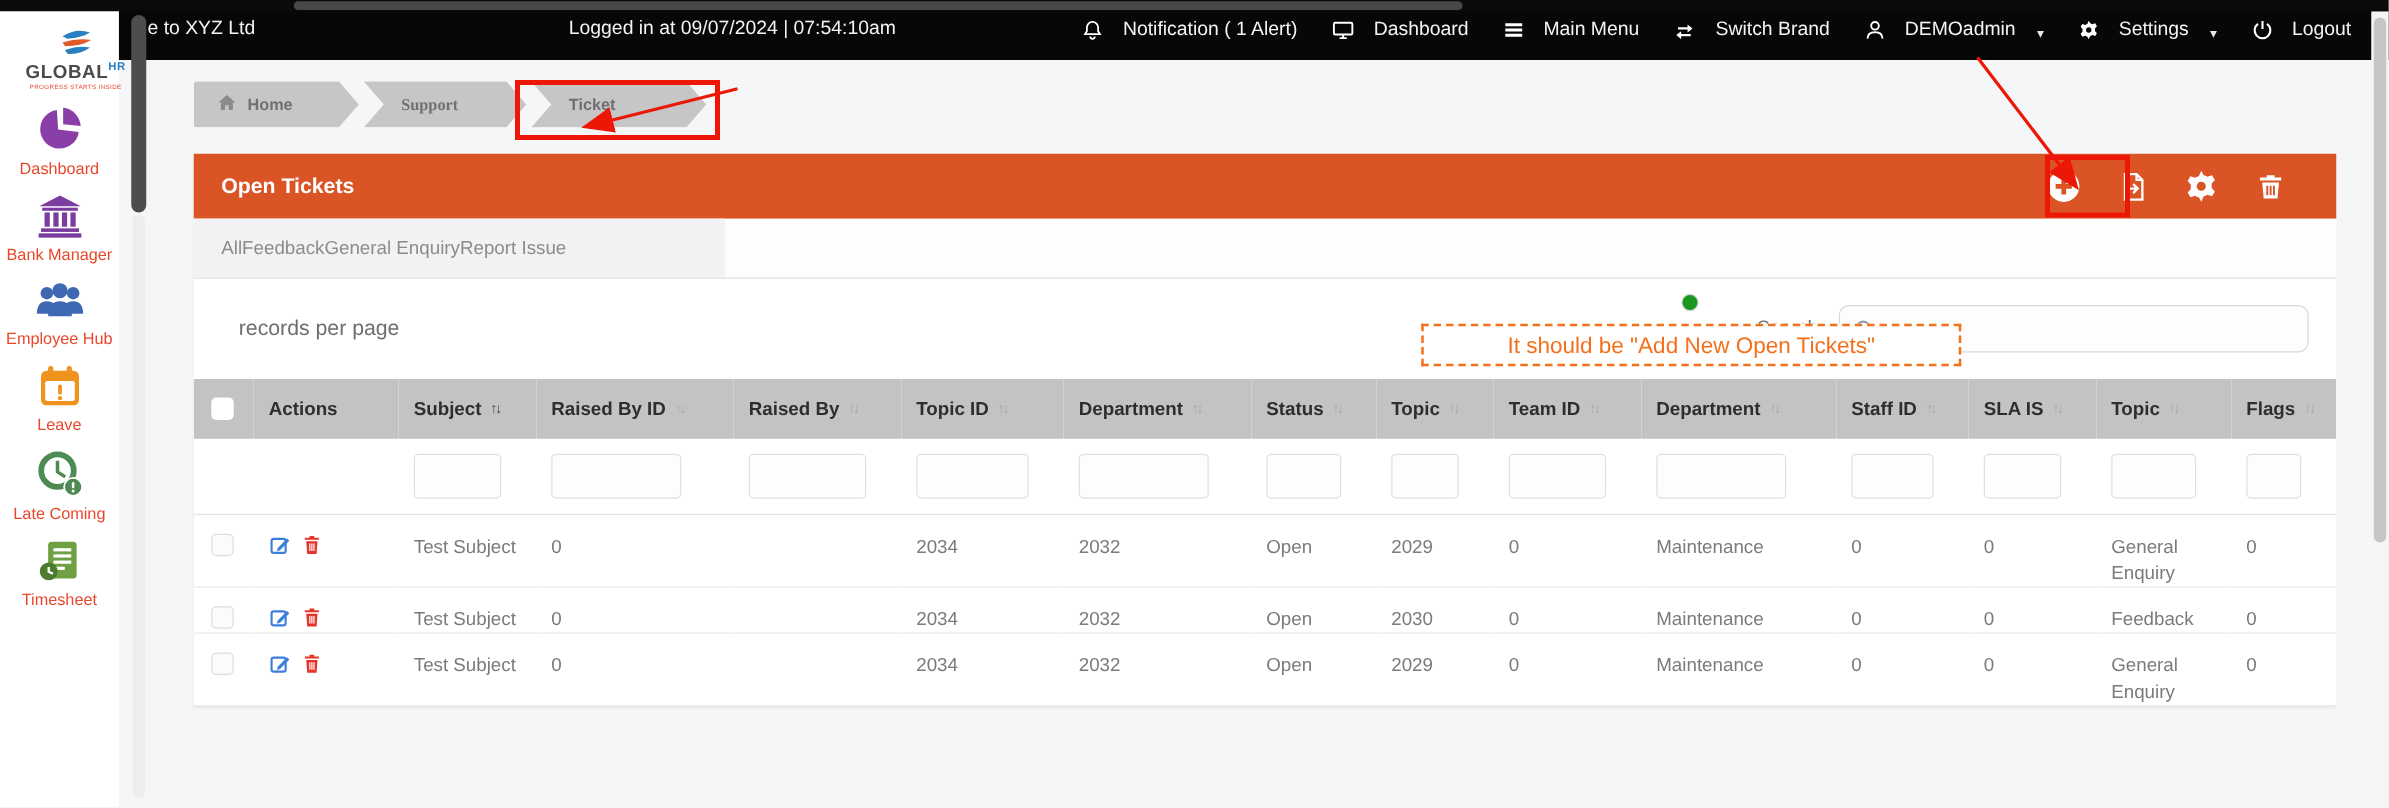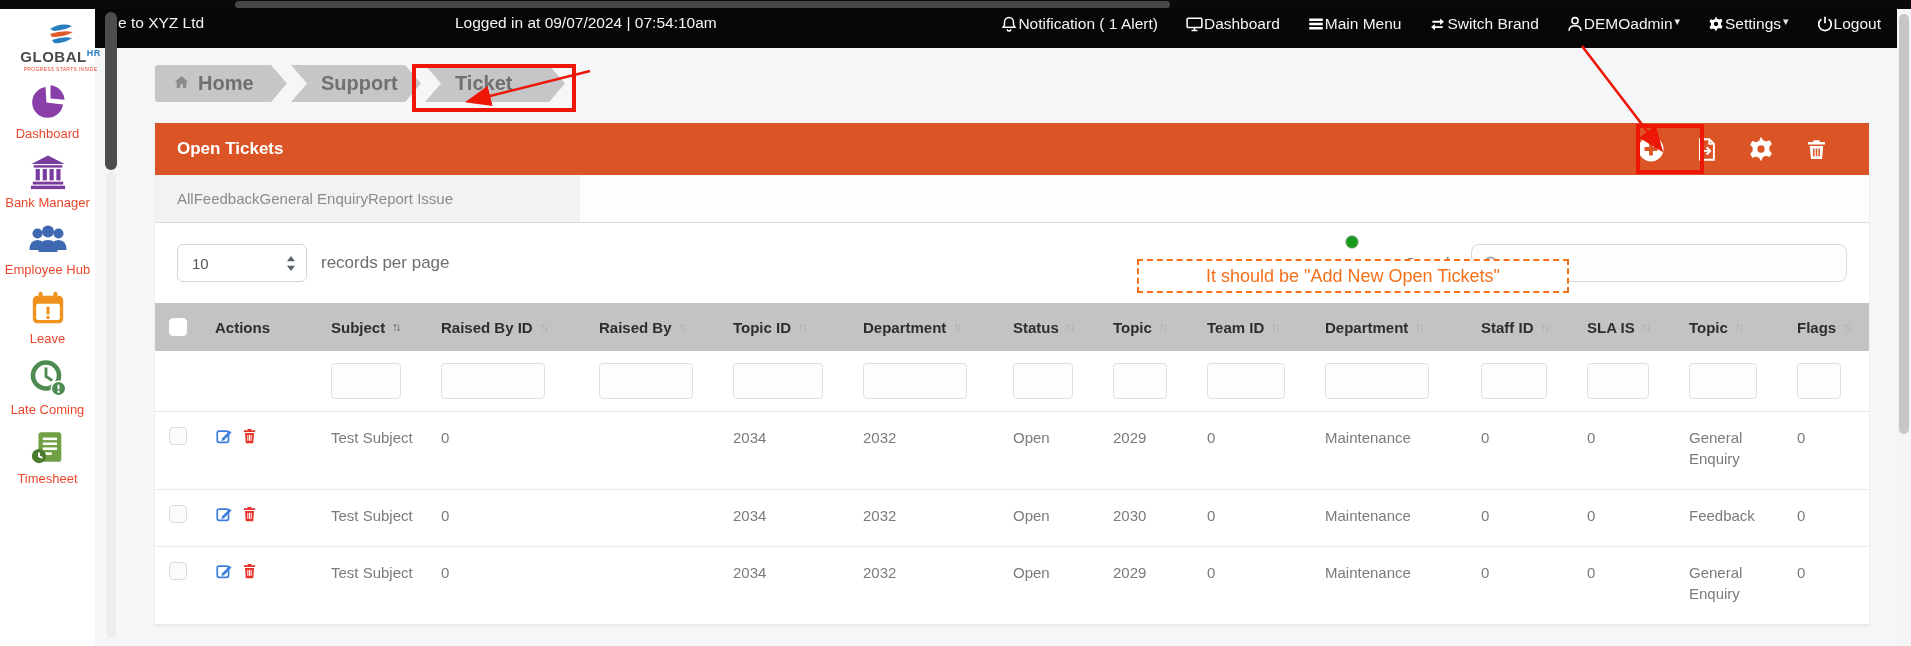--- a/index.html
+++ b/index.html
@@ -12,7 +12,7 @@
   .tb-company { position:absolute; left:23px; top:14px; white-space:nowrap; font-size:15.5px; }
   .tb-logged  { position:absolute; left:360px; top:14px; white-space:nowrap; font-size:15.5px; }
   .tb-menu { position:absolute; right:30px; top:0; height:48px; display:flex; align-items:center; gap:27px; }
-  .tb-item { display:flex; align-items:flex-start; gap:0; cursor:pointer; white-space:nowrap; font-size:15.5px; }
+  .tb-item { display:flex; align-items:flex-end; gap:15px; cursor:pointer; white-space:nowrap; font-size:15.5px; }
   .tb-item .caret { font-size:11px; margin-left:2px; color:#e8e8e8; }
   .tb-item svg { display:block; }
 

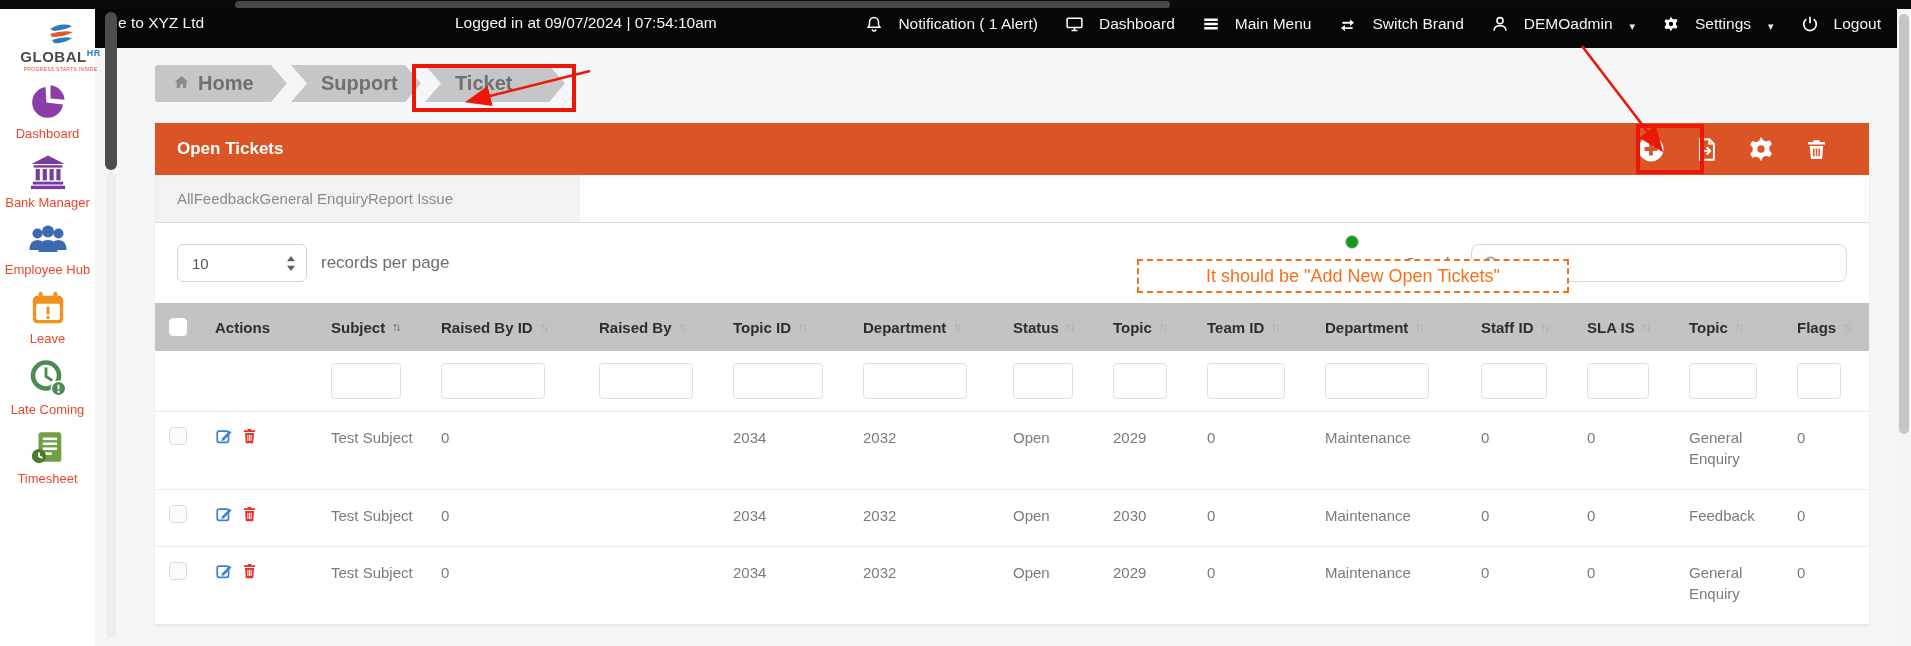--- a/index.html
+++ b/index.html
@@ -45,7 +45,7 @@
 
   
   .breadcrumb { position:absolute; left:38px; top:17px; display:flex; gap:4px; list-style:none; }
-  .crumb { height:37px; background:#c6c6c8; color:#707070; font-size:20px; font-weight:bold;
+  .crumb { height:37px; background:#c6c6c8; color:#707070; font-size:13px; font-weight:bold;
            display:flex; align-items:center; padding:0 26px 0 30px; cursor:pointer;
            clip-path:polygon(0 0, calc(100% - 16px) 0, 100% 50%, calc(100% - 16px) 100%, 0 100%, 16px 50%); }
   .crumb:first-child { clip-path:polygon(0 0, calc(100% - 16px) 0, 100% 50%, calc(100% - 16px) 100%, 0 100%);

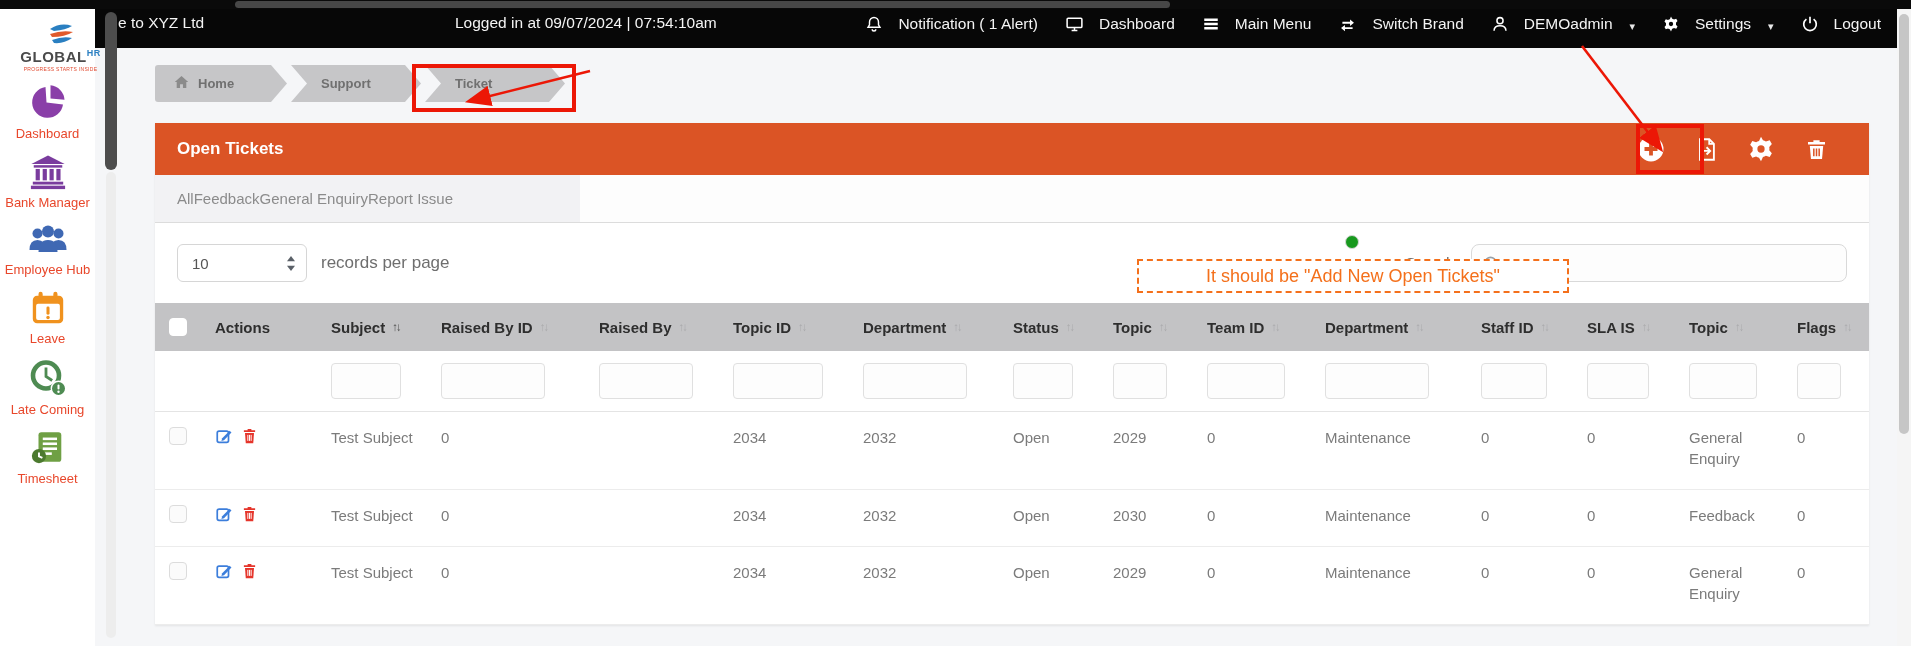--- a/index.html
+++ b/index.html
@@ -50,7 +50,7 @@
            clip-path:polygon(0 0, calc(100% - 16px) 0, 100% 50%, calc(100% - 16px) 100%, 0 100%, 16px 50%); }
   .crumb:first-child { clip-path:polygon(0 0, calc(100% - 16px) 0, 100% 50%, calc(100% - 16px) 100%, 0 100%);
                        padding-left:18px; border-radius:3px 0 0 3px; gap:8px; }
-  .crumb-home-w { width:132px; } .crumb-support-w { width:130px; } .crumb-ticket-w { width:140px; }
+  .crumb-home-w { width:132px; } .crumb-support-w { width:130px;font-family:Liberation Serif, serif; } .crumb-ticket-w { width:140px; }
 
   .page-title { position:absolute; left:622px; top:74px; font-size:21px; font-weight:bold; color:#f4731c; }
 

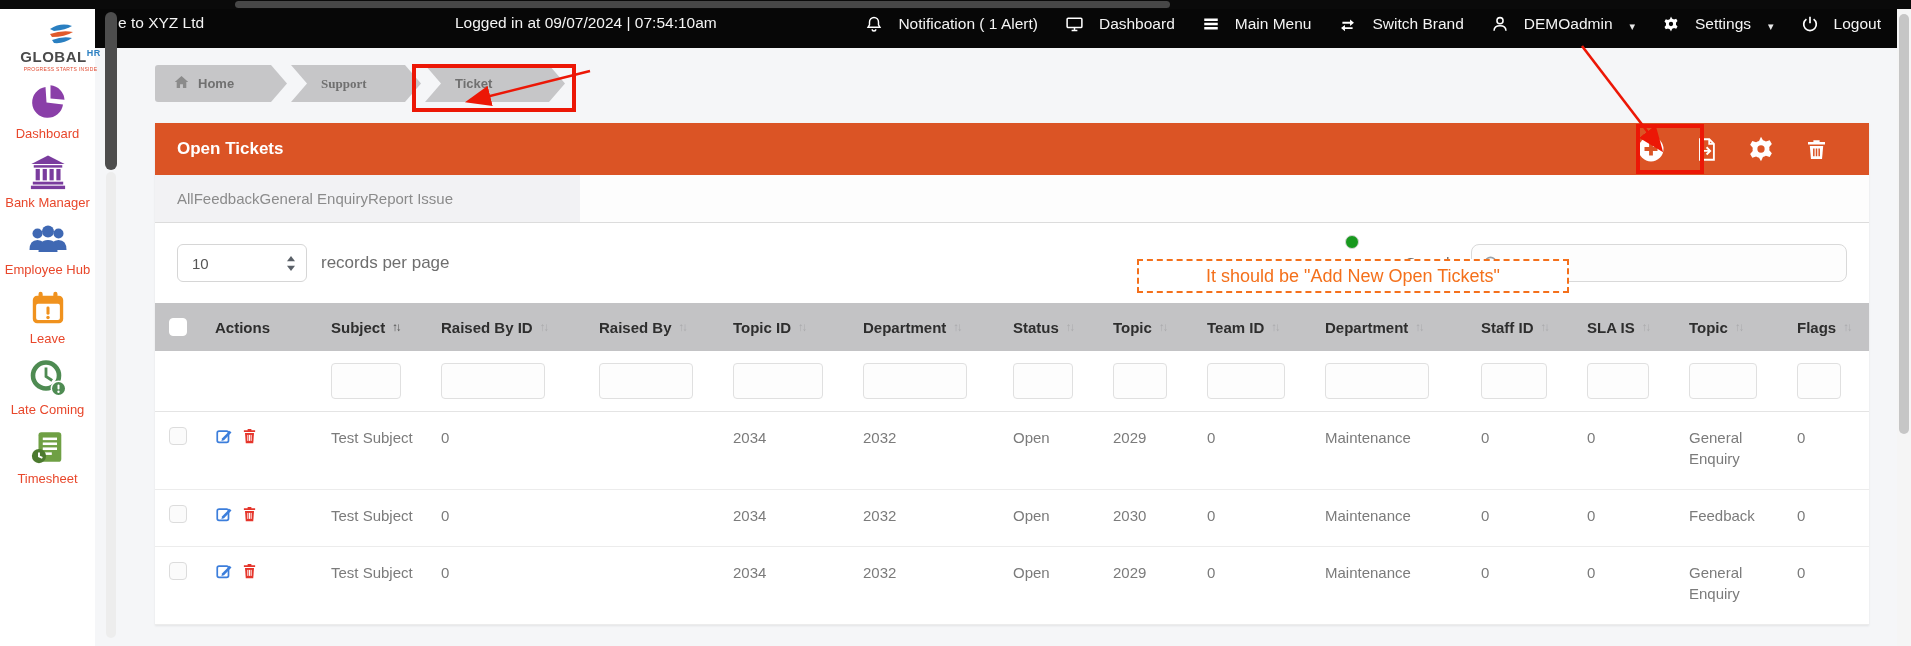--- a/index.html
+++ b/index.html
@@ -340,13 +340,6 @@
       </div>
 
       <div class="controls-row">
-        <div class="records-select">
-          <span>10</span>
-          <svg width="10" height="17" viewBox="0 0 10 17" fill="#5a6068">
-            <path d="M5 1 L9 6.2 H1 Z"></path>
-              <path d="M5 16 L1 10.8 h8 Z"></path>
-          </svg>
-        </div>
         <span class="records-label">records per page</span>
         <div class="search-wrap">
           <span class="search-label">Search:</span>

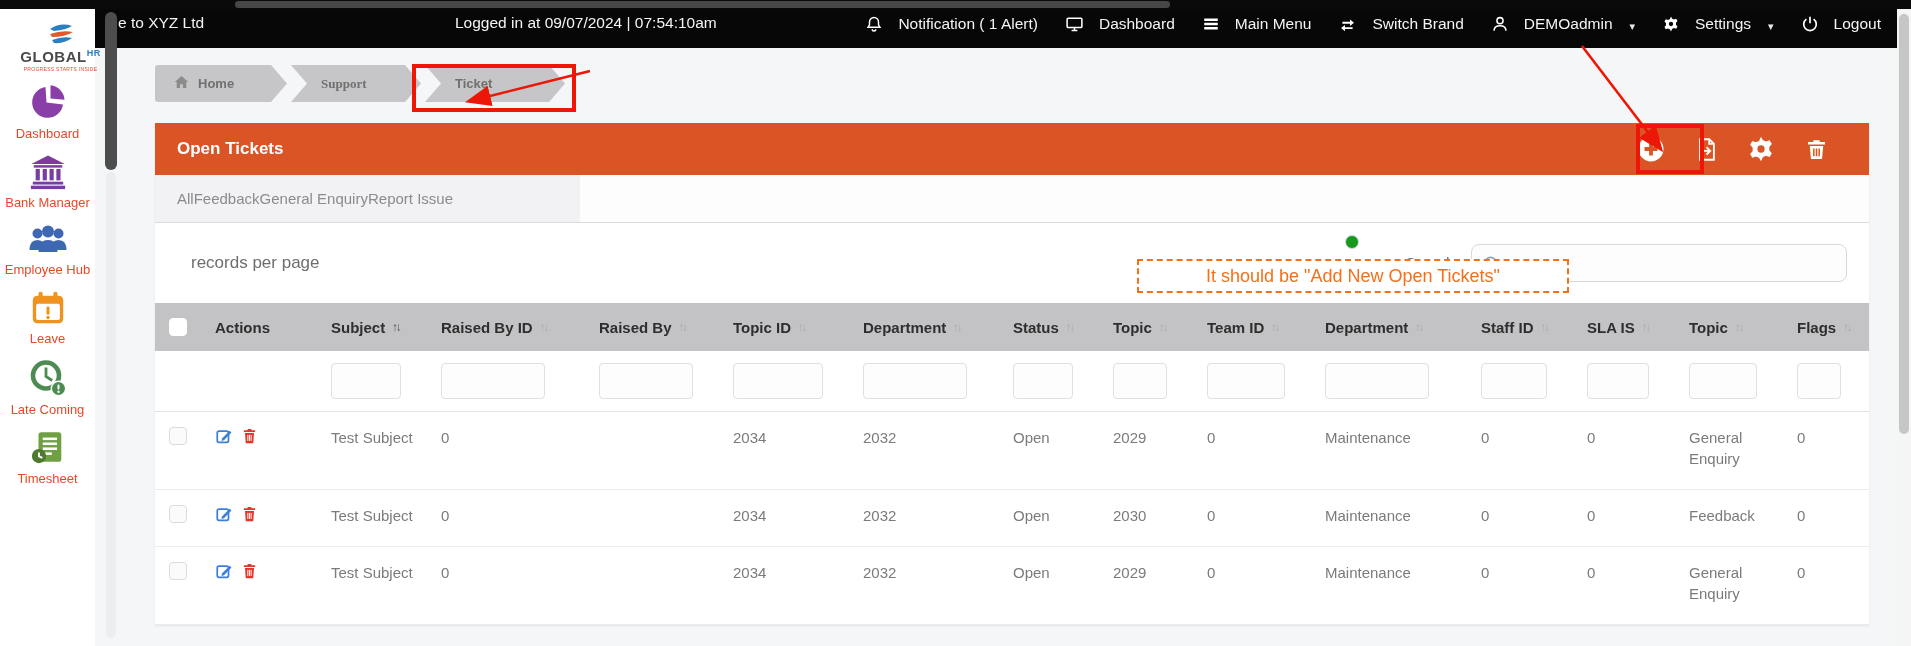--- a/index.html
+++ b/index.html
@@ -84,7 +84,7 @@
   .grid .th-inner { display:flex; align-items:center; gap:7px; }
   .sort { display:inline-flex; letter-spacing:-2px; font-size:11.5px; color:#a9a9ab; font-weight:normal; }
   .sort.active { color:#4a4a4a; }
-  .grid td { vertical-align:top; padding:15px 6px 20px 12px; font-size:15px; color:#7b7b7b; line-height:21px;
+  .grid td { vertical-align:top; padding:15px 6px 0 12px; font-size:15px; color:#7b7b7b; line-height:21px;
              border-bottom:1px solid #ececec; background:#fff; overflow:hidden; }
   .grid tr.filter-row td { padding:12px 6px 12px 12px; border-bottom:1px solid #e4e4e4; }
   .filter-input { width:calc(100% - 22px); max-width:104px; height:36px; border:1px solid #e0e0e0; border-radius:4px;

